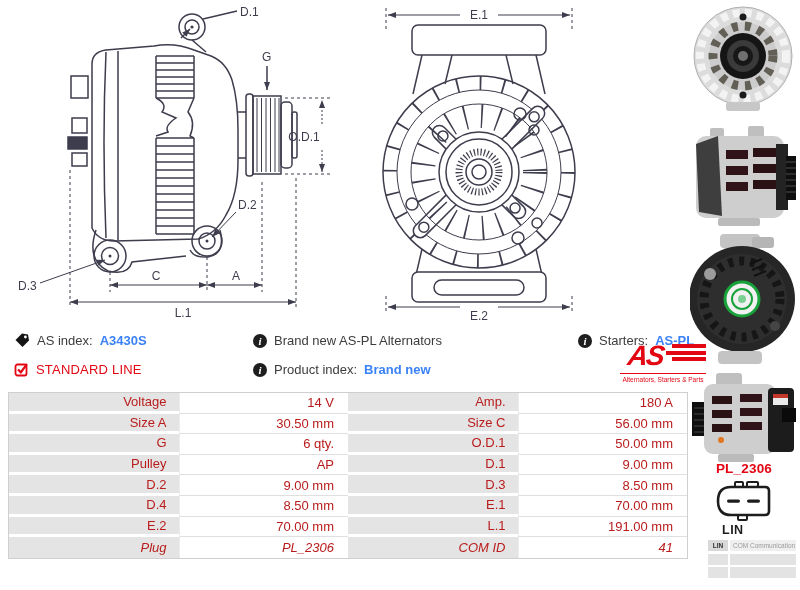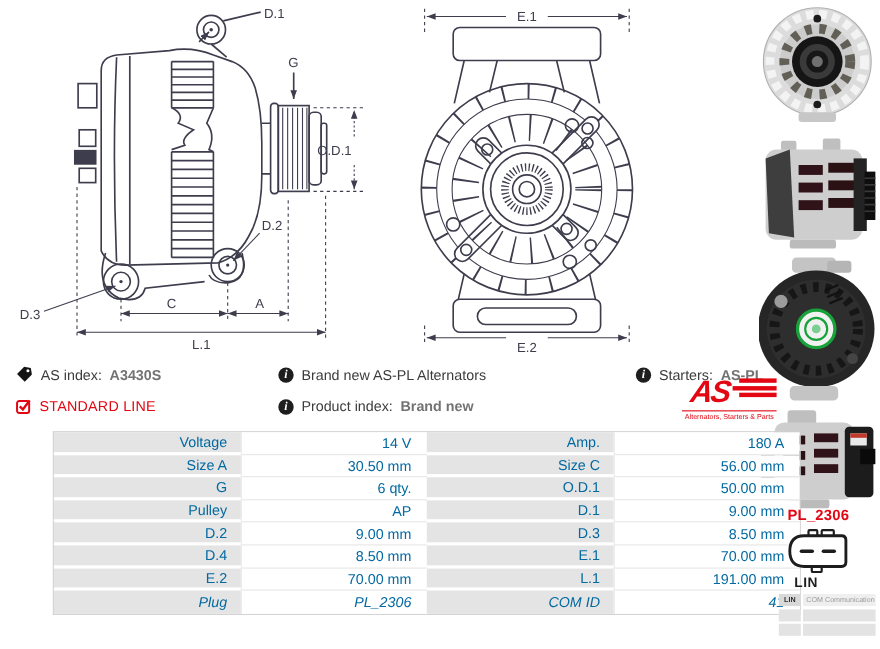--- a/index.html
+++ b/index.html
@@ -17,7 +17,7 @@
 
   
   .info-item { position:absolute; height:18px; font-size:13px; color:#3c3c3c; white-space:nowrap; display:flex; align-items:flex-end; gap:7px; }
-  .info-item b { color:#737373; }
+  .info-item b { color:#3b82f6; }
   .info-i { display:inline-block; width:14px; height:14px; border-radius:50%; background:#1e1e1e; color:#fff;
             font-family:"Liberation Serif", serif; font-weight:bold; font-style:italic; font-size:11px;
             line-height:14px; text-align:center; flex:0 0 auto; }

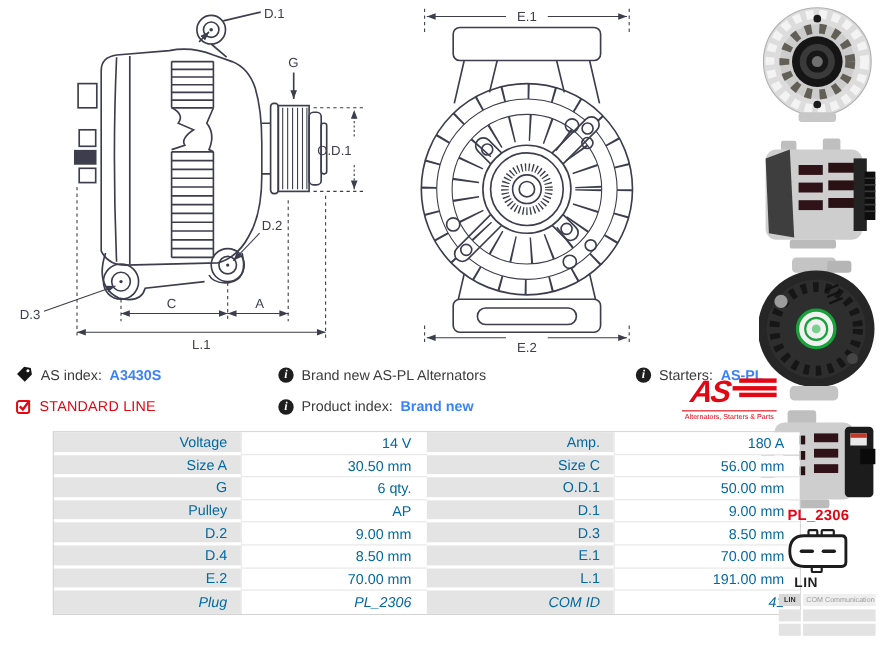--- a/index.html
+++ b/index.html
@@ -37,7 +37,7 @@
 
   
   .spec-table { position:absolute; left:8px; top:392px; width:680px; border-collapse:separate; border-spacing:0;
-                border:1px solid #cfcfcf; table-layout:fixed; font-size:13px; color:#0369a1;margin-left:40px; }
+                border:1px solid #cfcfcf; table-layout:fixed; font-size:13px; color:#b91c1c; }
   .spec-table td { height:20.6px; vertical-align:middle; }
   .spec-table td.lbl { background:#e4e4e4; text-align:right; padding-right:12px; border-bottom:3px solid #fff; }
   .spec-table td.val { background:#fff; text-align:right; padding-right:14px; border-bottom:1px solid #e0e0e0; border-left:1px solid #ececec; }

